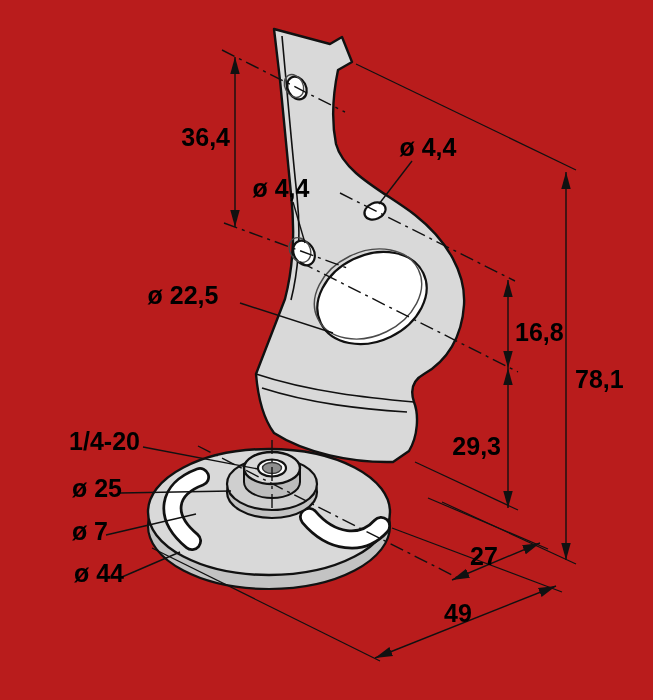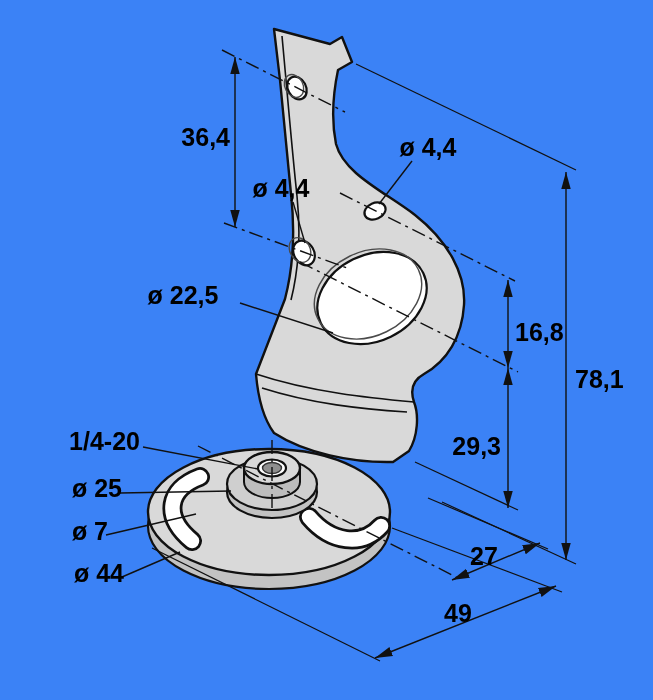--- a/index.html
+++ b/index.html
@@ -12,7 +12,7 @@
     position: relative;
     width: 653px;
     height: 700px;
-    background: #3b82f6;
+    background: #b91c1c;
     overflow: hidden;
   }
   svg { display: block; }

